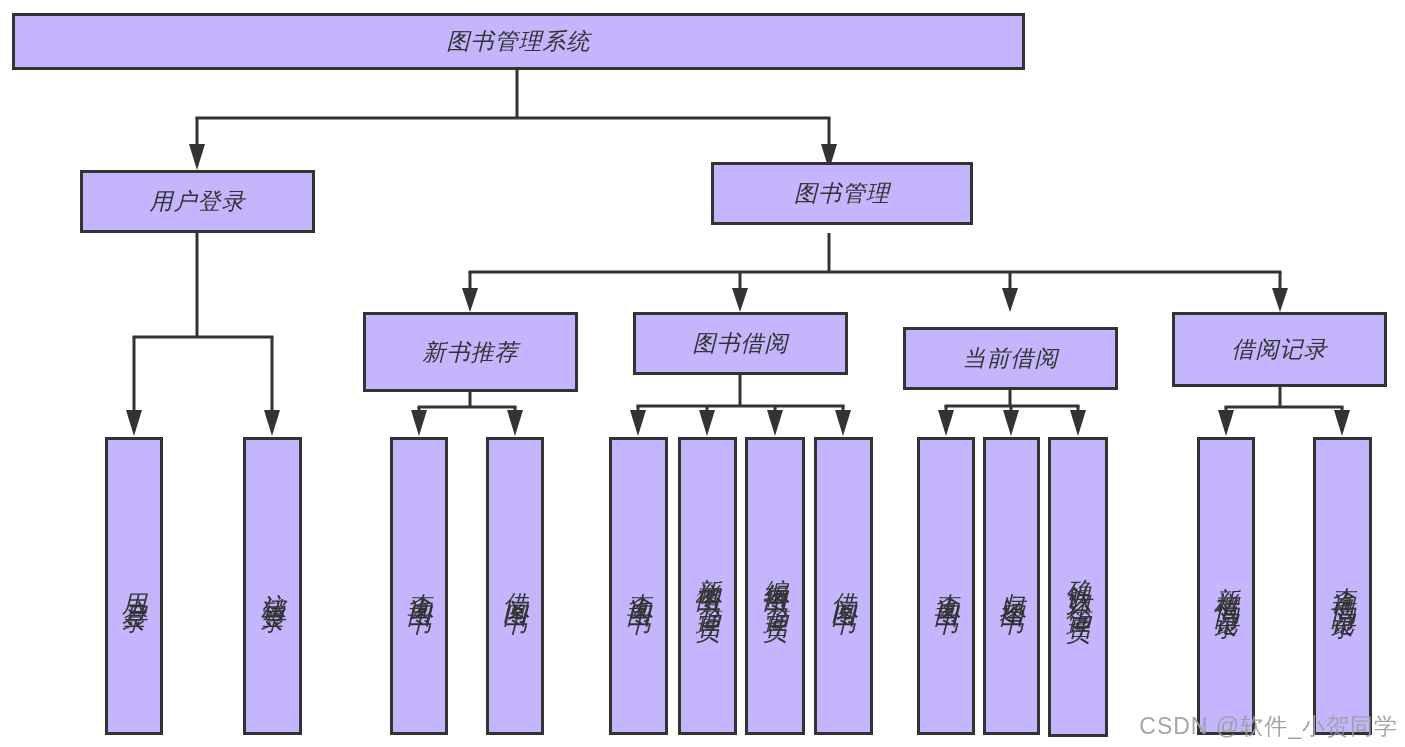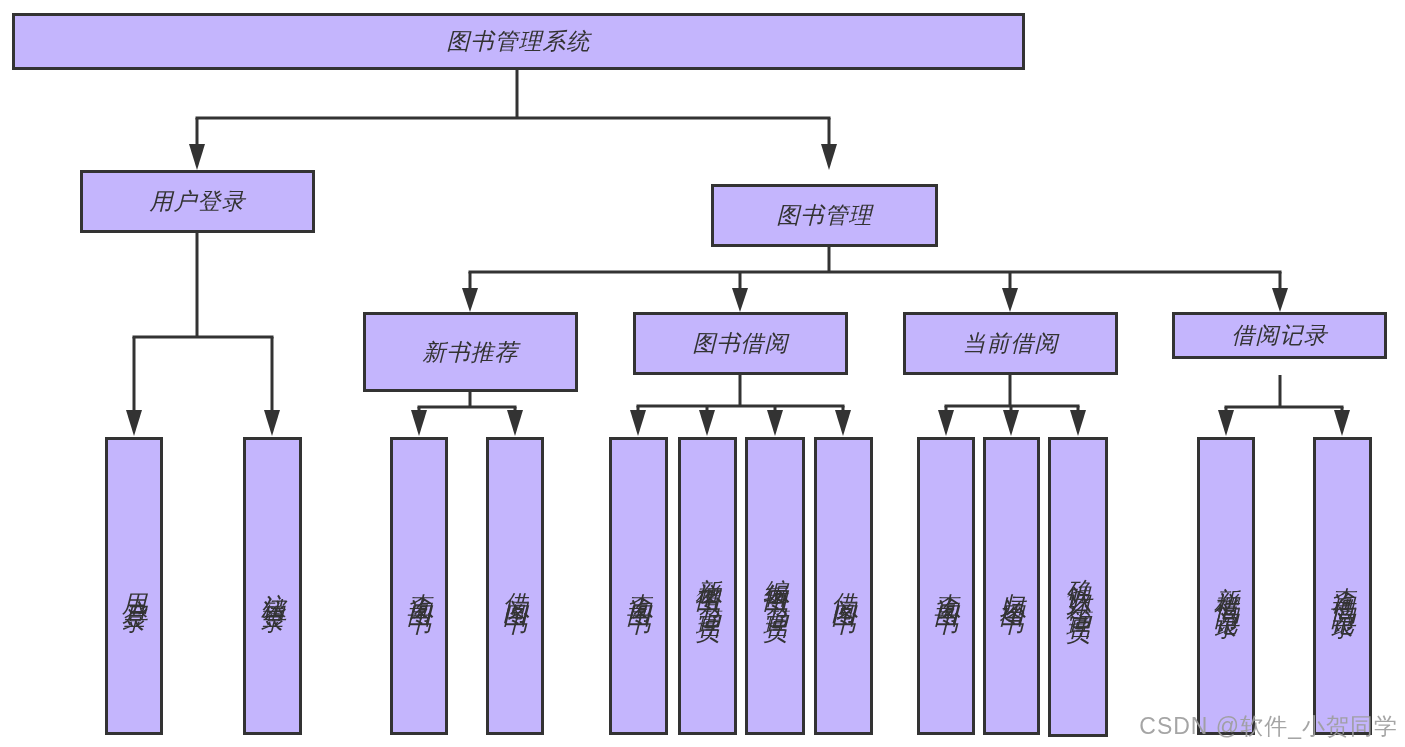--- a/index.html
+++ b/index.html
@@ -145,7 +145,7 @@
   <div class="node h" style="left:80px;top:170px;width:235px;height:63px">
     <span>用户登录</span>
   </div>
-  <div class="node h" style="left:711px;top:184px;width:227px;height:63px">
+  <div class="node h" style="left:711px;top:162px;width:262px;height:63px">
     <span>图书管理</span>
   </div>
 

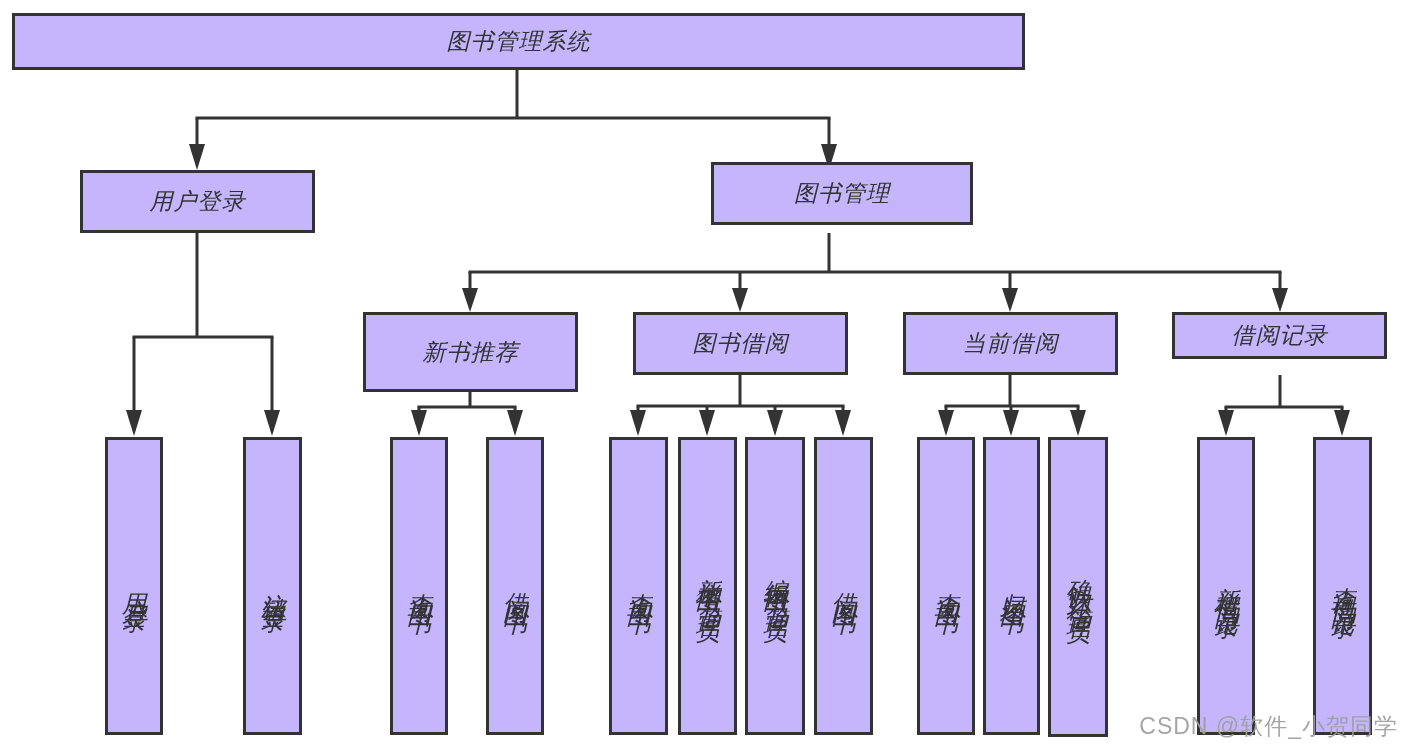--- a/index.html
+++ b/index.html
@@ -155,7 +155,7 @@
   <div class="node h" style="left:633px;top:312px;width:215px;height:63px">
     <span>图书借阅</span>
   </div>
-  <div class="node h" style="left:903px;top:312px;width:215px;height:63px">
+  <div class="node h" style="left:903px;top:327px;width:215px;height:63px">
     <span>当前借阅</span>
   </div>
   <div class="node h" style="left:1172px;top:312px;width:215px;height:47px">

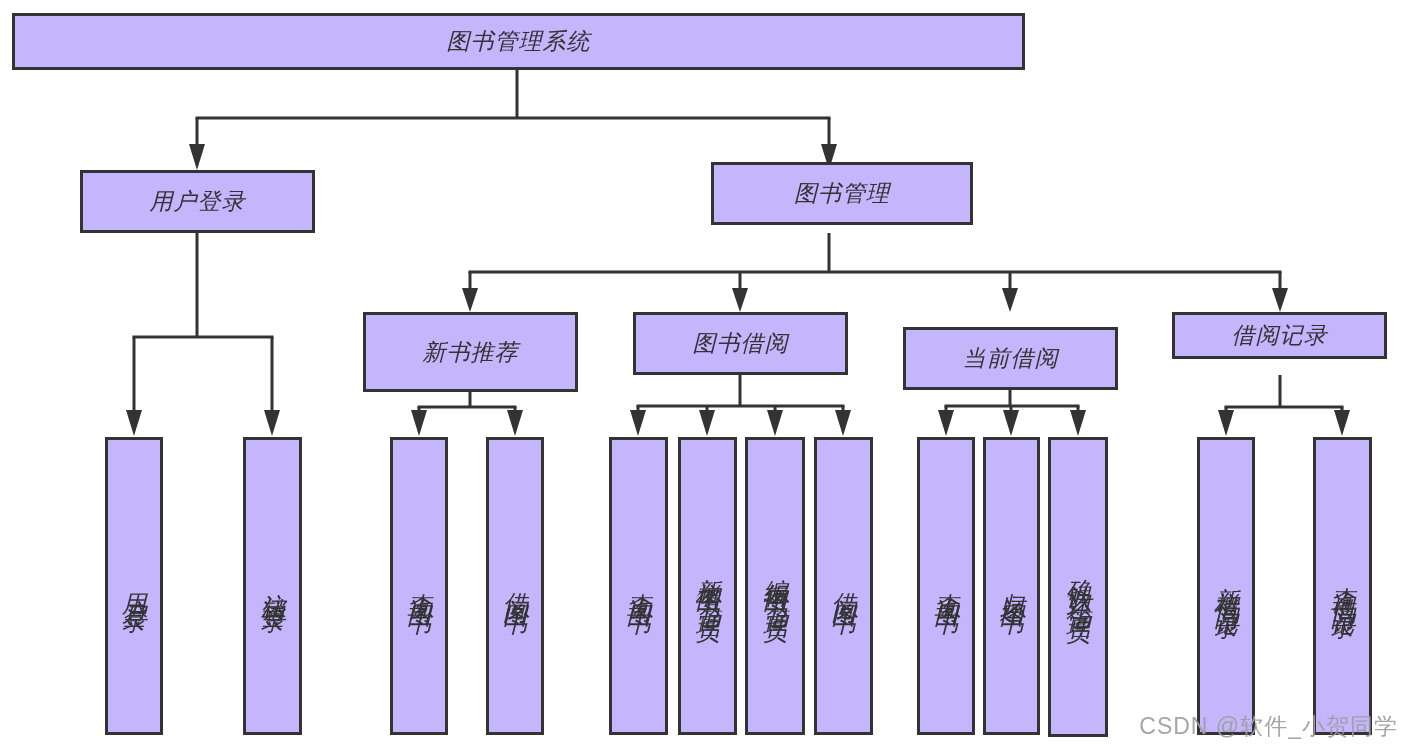--- a/index.html
+++ b/index.html
@@ -158,7 +158,7 @@
   <div class="node h" style="left:903px;top:327px;width:215px;height:63px">
     <span>当前借阅</span>
   </div>
-  <div class="node h" style="left:1172px;top:312px;width:215px;height:47px">
+  <div class="node h" style="left:1172px;top:312px;width:215px;height:75px">
     <span>借阅记录</span>
   </div>
 

